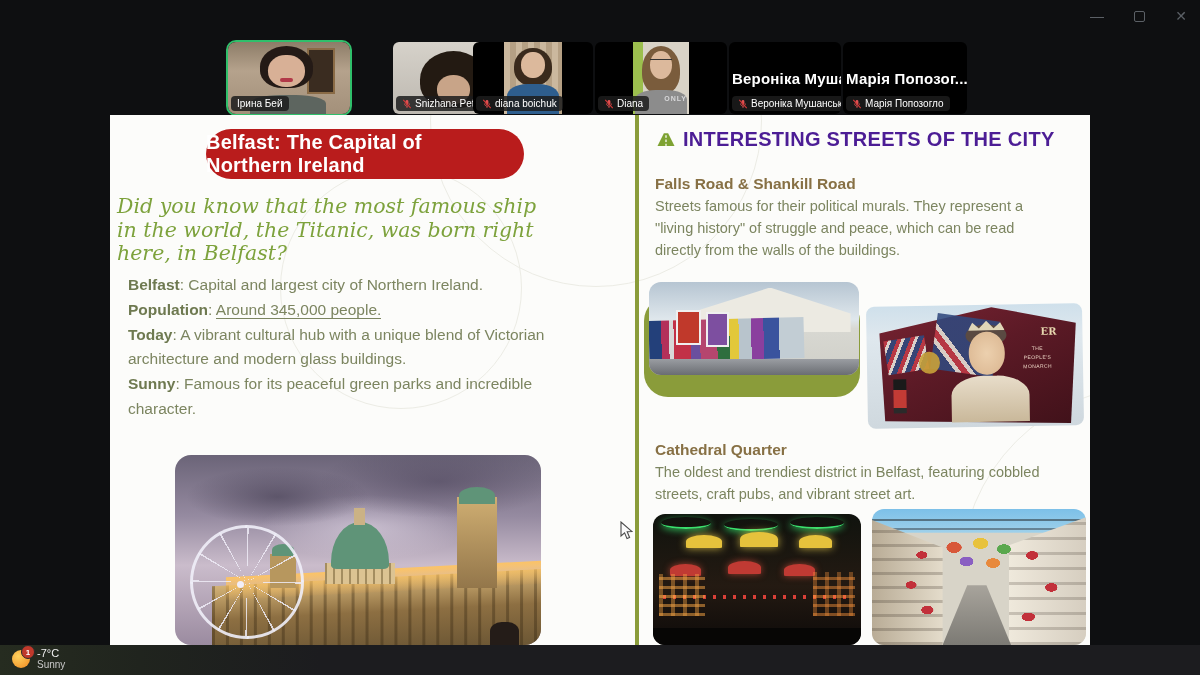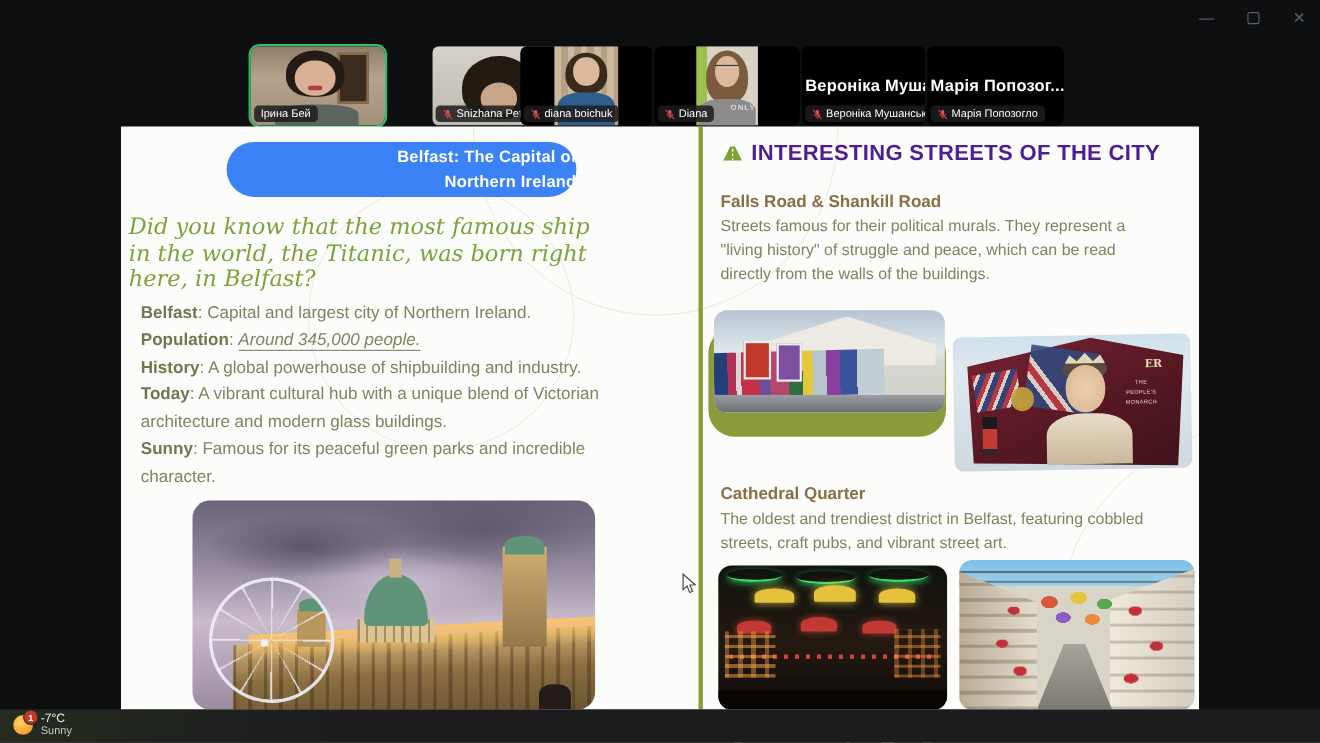--- a/index.html
+++ b/index.html
@@ -52,9 +52,9 @@
   .dc2{left:850px;top:270px;width:380px;height:380px;}
   .dc3{left:320px;top:-160px;width:330px;height:330px;}
   .divider{position:absolute;left:525px;top:0;bottom:0;width:4px;background:#8a9c3a;}
-  .pill{position:absolute;left:96px;top:14px;width:318px;height:50px;background:#3b82f6;border-radius:26px;
-        display:flex;flex-direction:column;align-items:flex-end;justify-content:center;color:#fff;font-weight:bold;
-        font-size:15px;line-height:23px;letter-spacing:.2px;}
+  .pill{position:absolute;left:96px;top:14px;width:318px;height:50px;background:#b91c1c;border-radius:26px;
+        display:flex;flex-direction:column;align-items:flex-start;justify-content:center;color:#fff;font-weight:bold;
+        font-size:20px;line-height:23px;letter-spacing:.2px;}
   .intro{position:absolute;left:7px;top:80px;width:420px;font-family:"DejaVu Serif",serif;font-style:italic;
          font-size:20.5px;line-height:23.5px;color:#7da23c;}
   .facts{position:absolute;left:18px;top:158px;width:420px;font-size:15.5px;line-height:24.8px;color:#7c8560;}

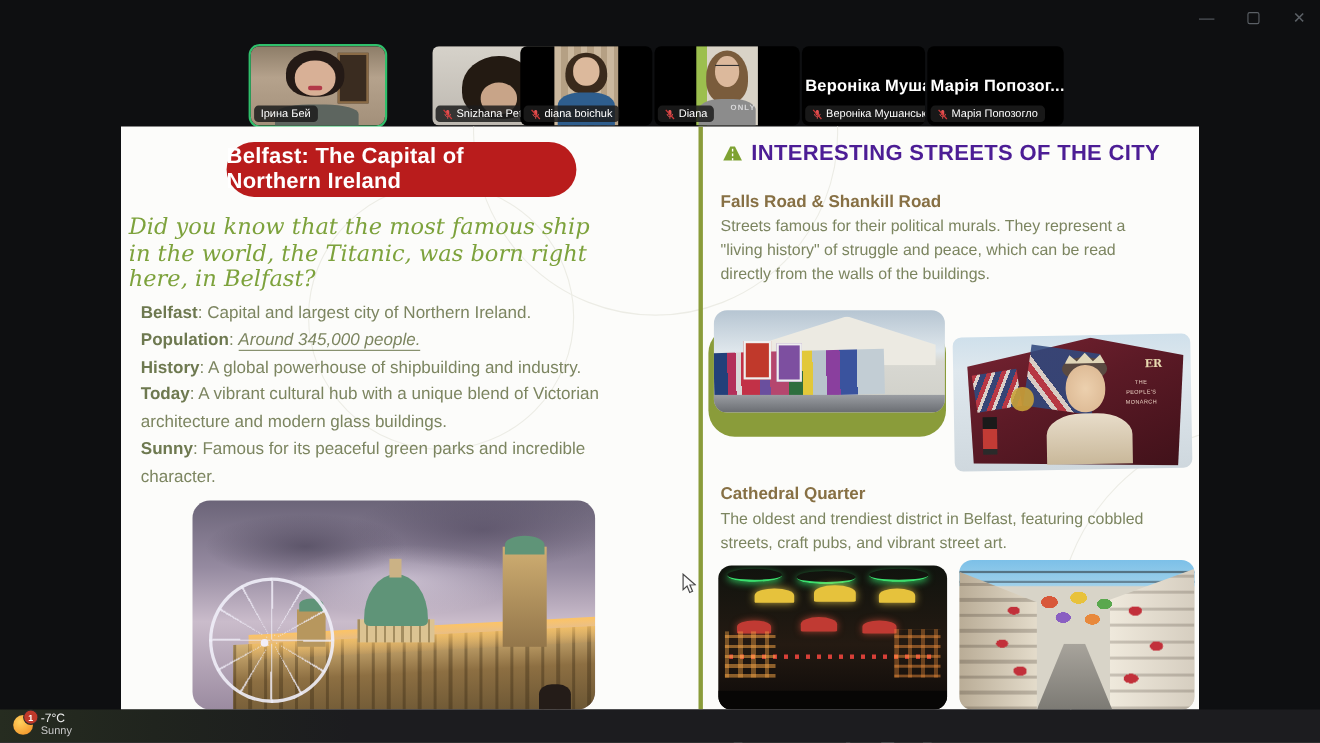--- a/index.html
+++ b/index.html
@@ -59,7 +59,7 @@
          font-size:20.5px;line-height:23.5px;color:#7da23c;}
   .facts{position:absolute;left:18px;top:158px;width:420px;font-size:15.5px;line-height:24.8px;color:#7c8560;}
   .facts b{color:#6e7950;}
-  .u-it{font-style:italic;border-bottom:1.5px solid #7c8560;}
+  .u-it{border-bottom:1.5px solid #7c8560;}
   .r-head{position:absolute;left:545px;top:13px;display:flex;align-items:center;gap:6px;}
   .r-head span{font-weight:bold;font-size:20px;color:#4c1d95;letter-spacing:.3px;}
   .sec-t{position:absolute;font-weight:bold;font-size:15.5px;color:#877044;}

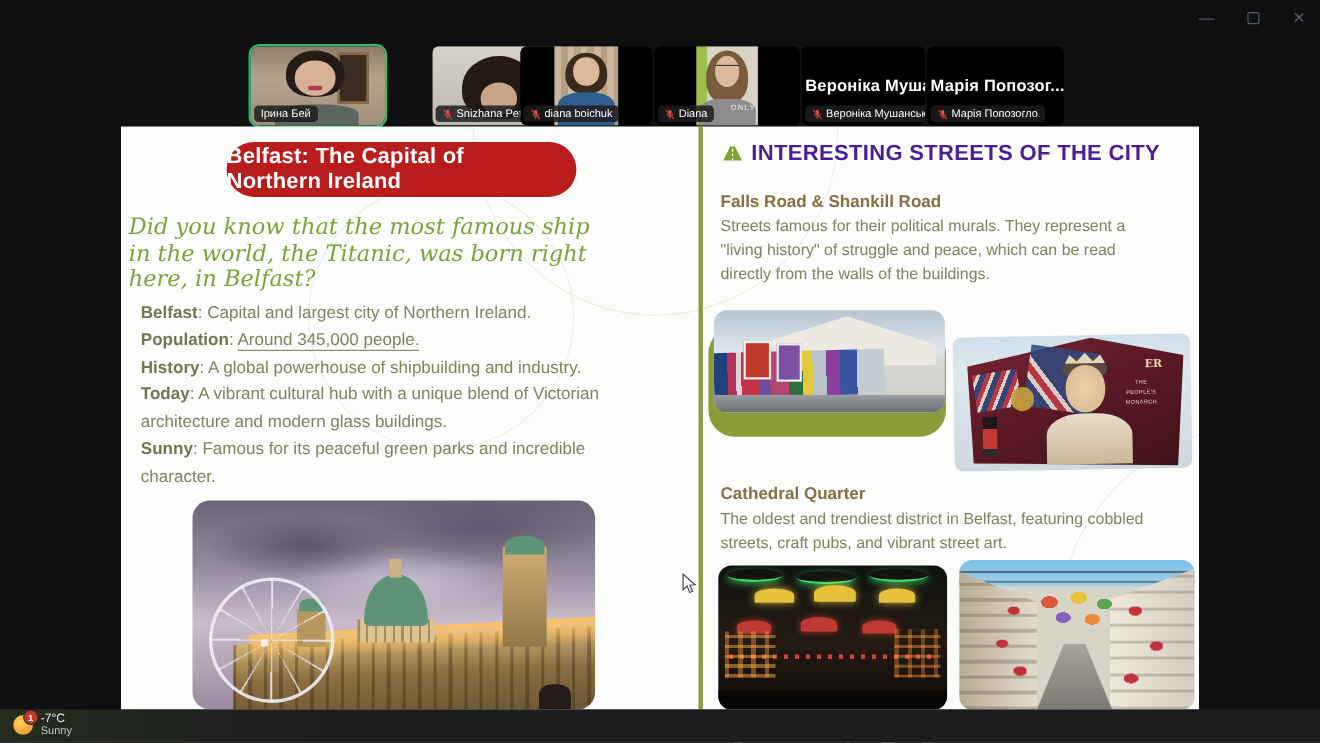--- a/index.html
+++ b/index.html
@@ -293,7 +293,6 @@
     <div class="facts">
       <div><b>Belfast</b><span>: </span><span>Capital and largest city of Northern Ireland.</span></div>
       <div><b>Population</b><span>: </span><span class="u-it">Around 345,000 people.</span></div>
-      <div><b>History</b><span>: </span><span>A global powerhouse of shipbuilding and industry.</span></div>
       <div><b>Today</b><span>: </span><span>A vibrant cultural hub with a unique blend of Victorian architecture and modern glass buildings.</span></div>
       <div><b>Sunny</b><span>: </span><span>Famous for its peaceful green parks and incredible character.</span></div>
     </div>

